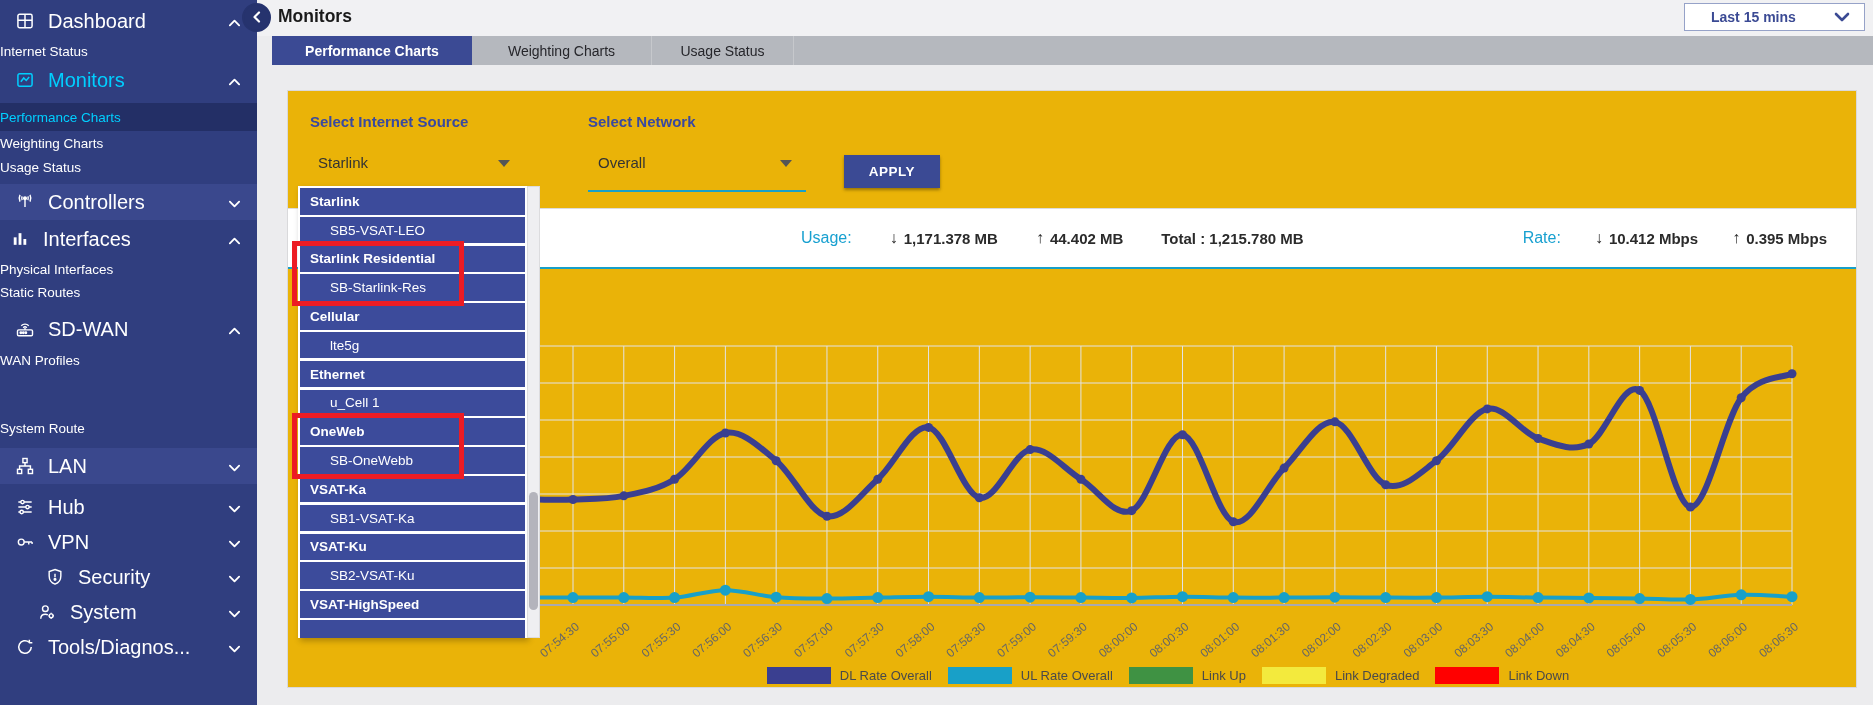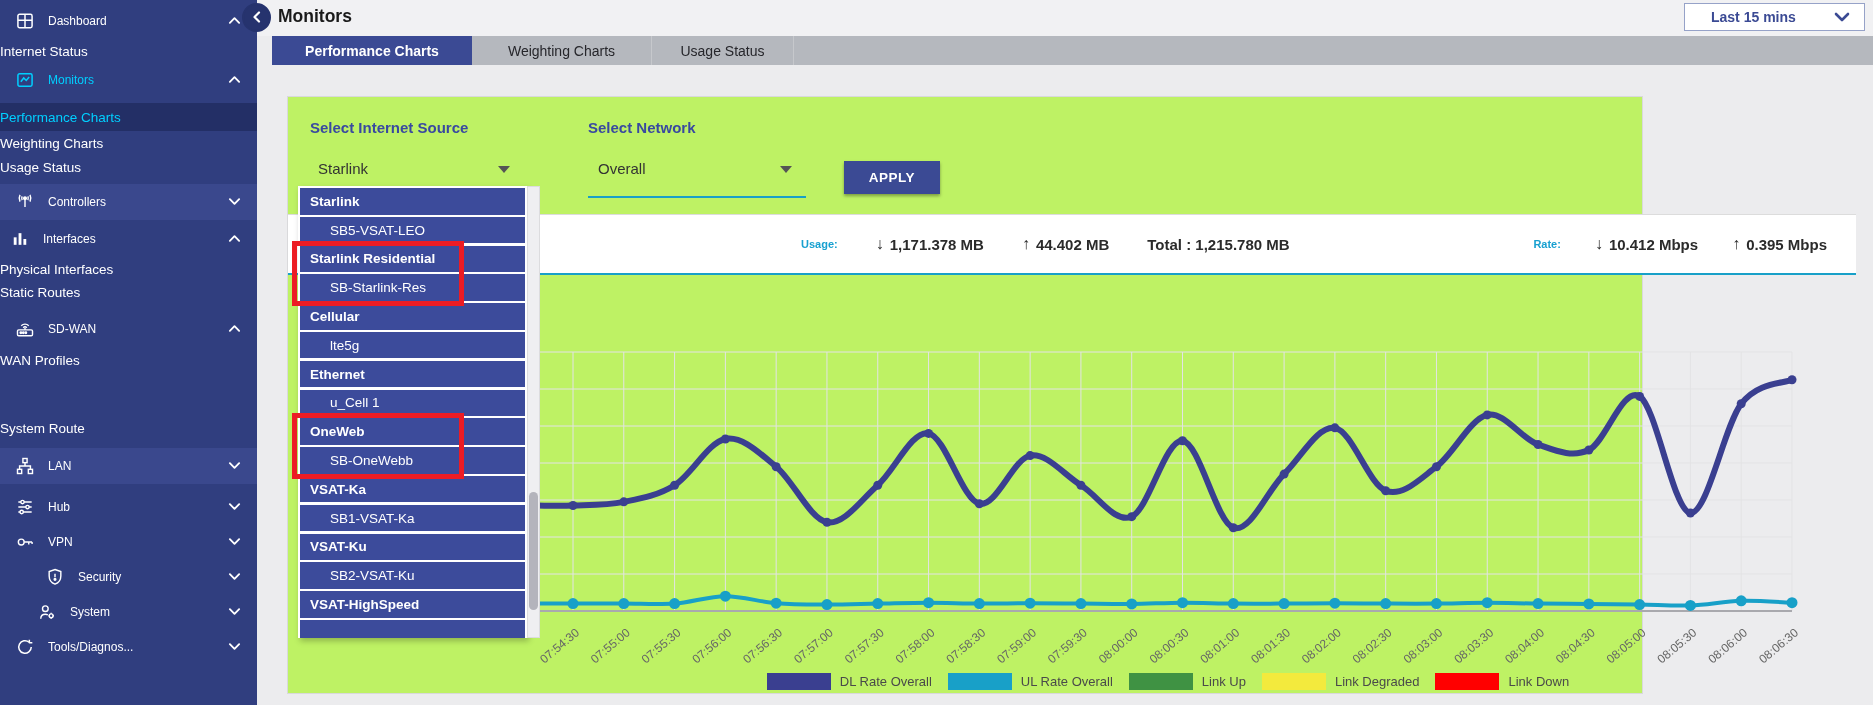--- a/index.html
+++ b/index.html
@@ -9,7 +9,7 @@
   
   .sidebar { position:absolute; left:0; top:0; width:257px; height:705px; background:#303E7F; z-index:5; }
   .side-item { position:absolute; left:0; width:257px; display:flex; align-items:center; color:#fff; cursor:pointer; }
-  .side-item.section { font-size:12px; font-weight:500; padding-left:14px; }
+  .side-item.section { font-size:20px; font-weight:500; padding-left:14px; }
   .side-item.sub { font-size:13.5px; }
   .side-item .icn { width:22px; height:22px; margin-right:12px; display:flex; align-items:center; justify-content:center; flex:0 0 22px; }
   .side-item .chev { position:absolute; right:16px; top:50%; transform:translateY(-50%); }

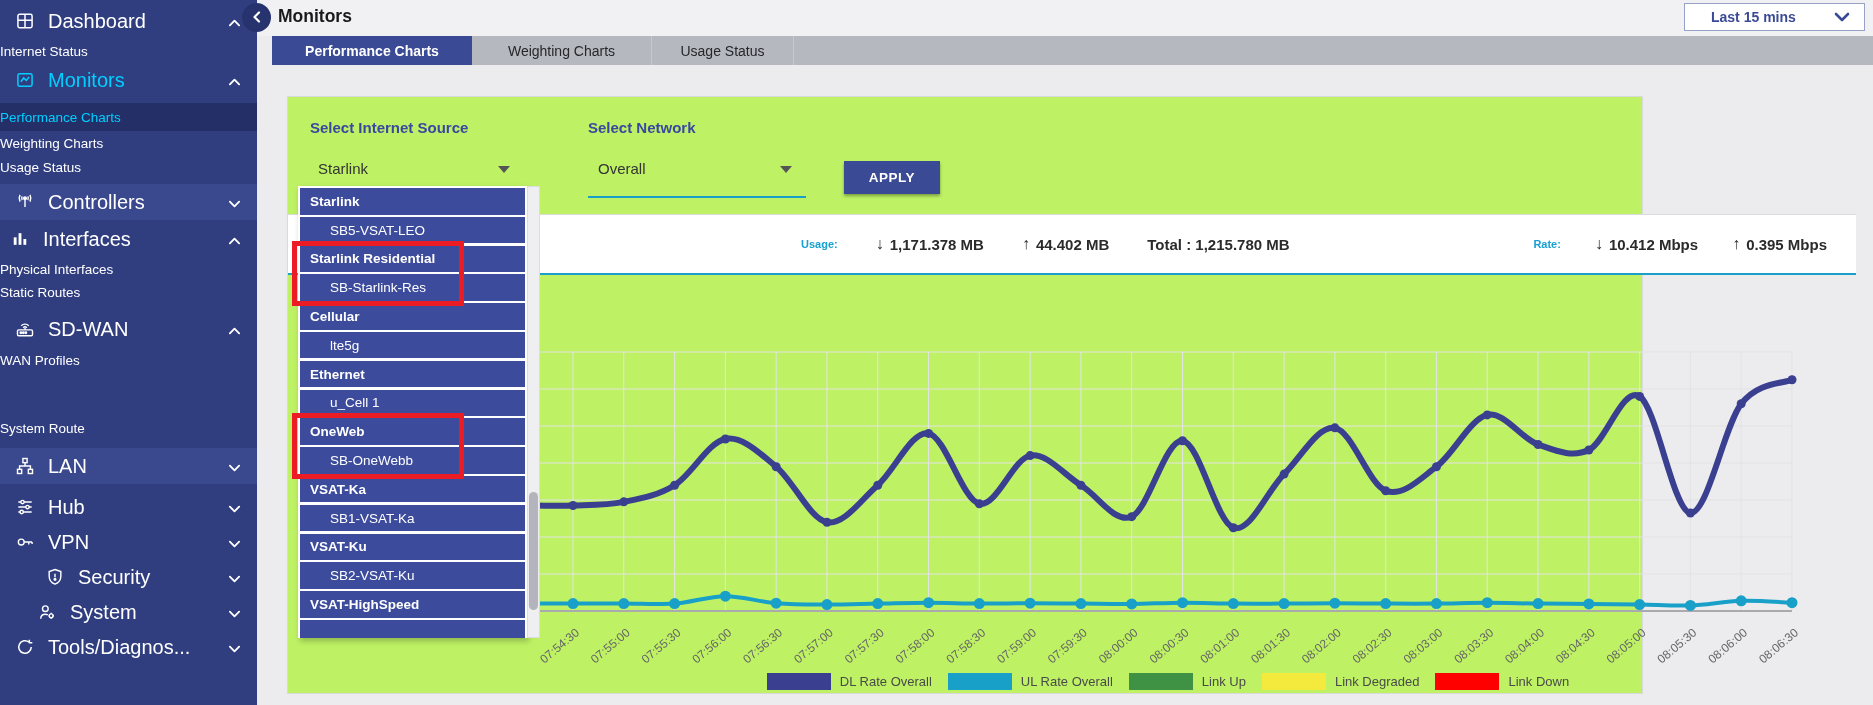--- a/index.html
+++ b/index.html
@@ -30,7 +30,7 @@
   .tab.t1 { width:200px; } .tab.t2 { width:180px; } .tab.t3 { width:142px; }
 
   
-  .card { position:absolute; left:287px; top:96px; width:1356px; height:598px; background:#bef264; border:1px solid #D9D9DB; }
+  .card { position:absolute; left:287px; top:90px; width:1570px; height:598px; background:#eab308; border:1px solid #D9D9DB; }
   .ctl-label { position:absolute; font-size:15px; font-weight:700; color:#3949A0; }
   .sel-value { position:absolute; font-size:15px; color:#333; }
   .caret { position:absolute; width:0; height:0; border-left:6px solid transparent; border-right:6px solid transparent; border-top:7px solid #555; }

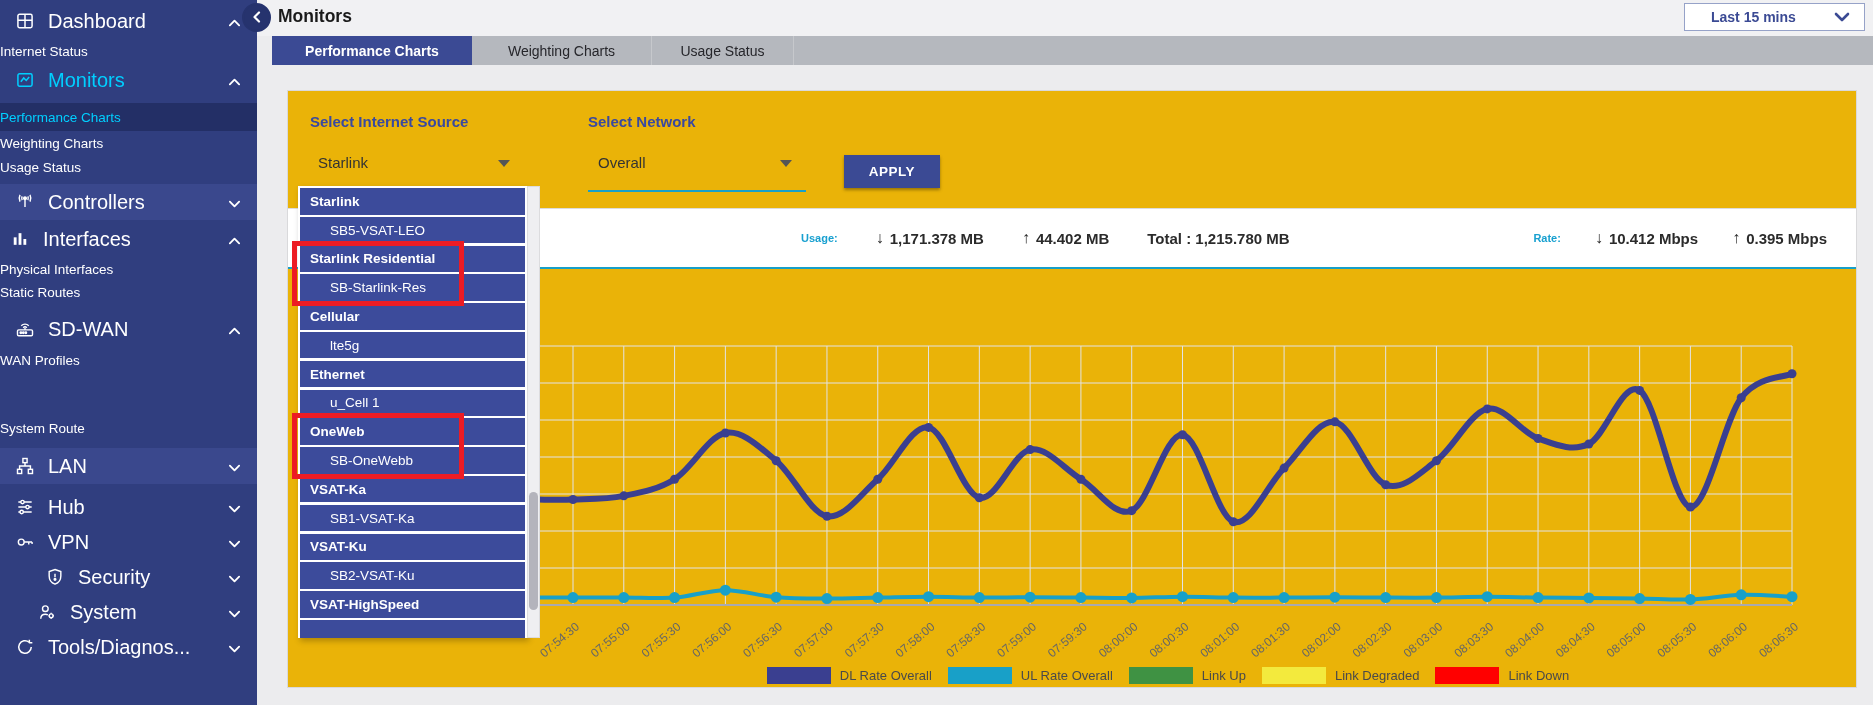--- a/index.html
+++ b/index.html
@@ -42,7 +42,7 @@
   .stat-group { position:absolute; top:0; height:58px; display:flex; align-items:center; }
   .stat-group.lg { left:513px; gap:38px; }
   .stat-group.rg { right:29px; gap:34px; }
-  .stat-label { color:#18A0D0; font-size:11px; font-weight:700; }
+  .stat-label { color:#18A0D0; font-size:16px; font-weight:400; }
   .stat-val { color:#2B2B2B; font-size:15px; font-weight:700; display:flex; align-items:center; gap:6px; }
   .stat-arrow { font-size:16px; font-weight:700; color:#2B2B2B; }
 

